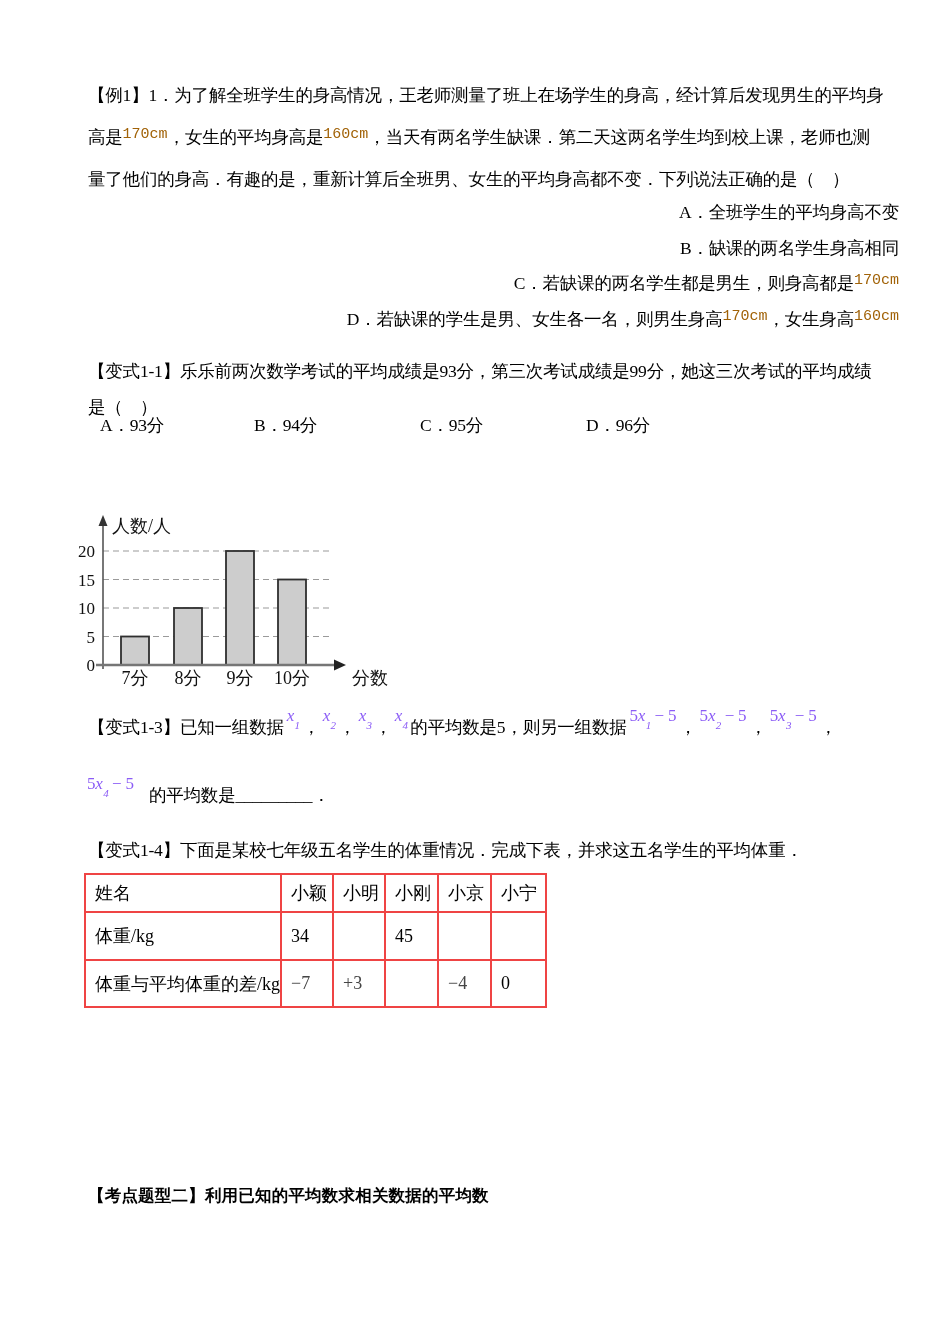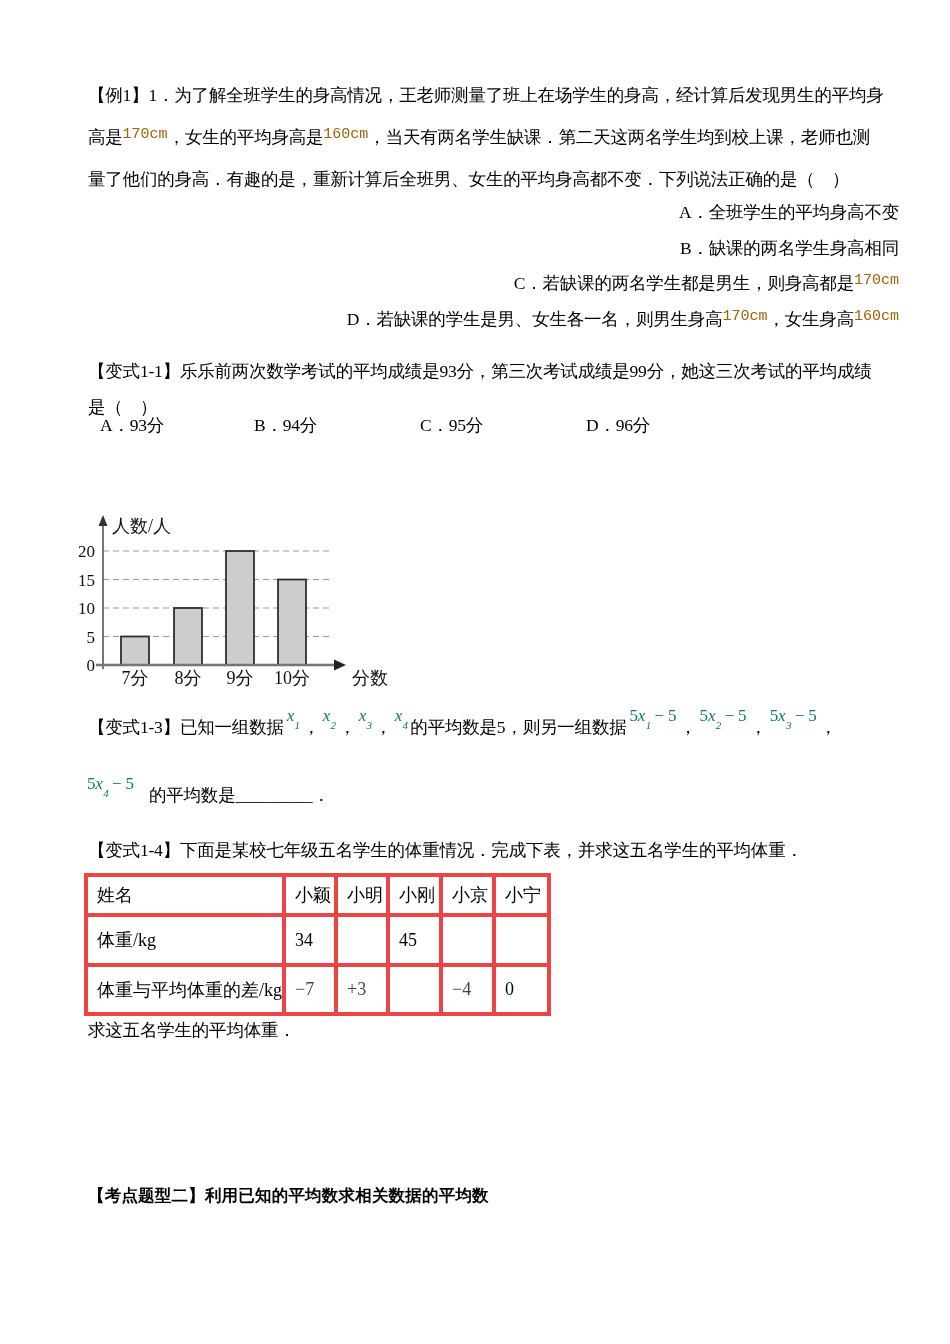--- a/index.html
+++ b/index.html
@@ -14,7 +14,7 @@
   .eqsup{position:relative;top:-5px;font-size:15px;letter-spacing:0;
          font-family:Liberation Mono, monospace;color:#a16207;}
   .raised{position:relative;top:-12px;display:inline-block;margin:0 3px;
-          font-size:17px;color:#0f766e;}
+          font-size:17px;color:#8b5cf6;}
   .raised i{font-style:italic;font-family:"Liberation Serif","DejaVu Serif",serif;}
   .raised sub{font-size:11px;position:relative;top:4px;left:0.5px;font-style:italic;}
   .mathline{height:44px;line-height:44px;white-space:nowrap;}

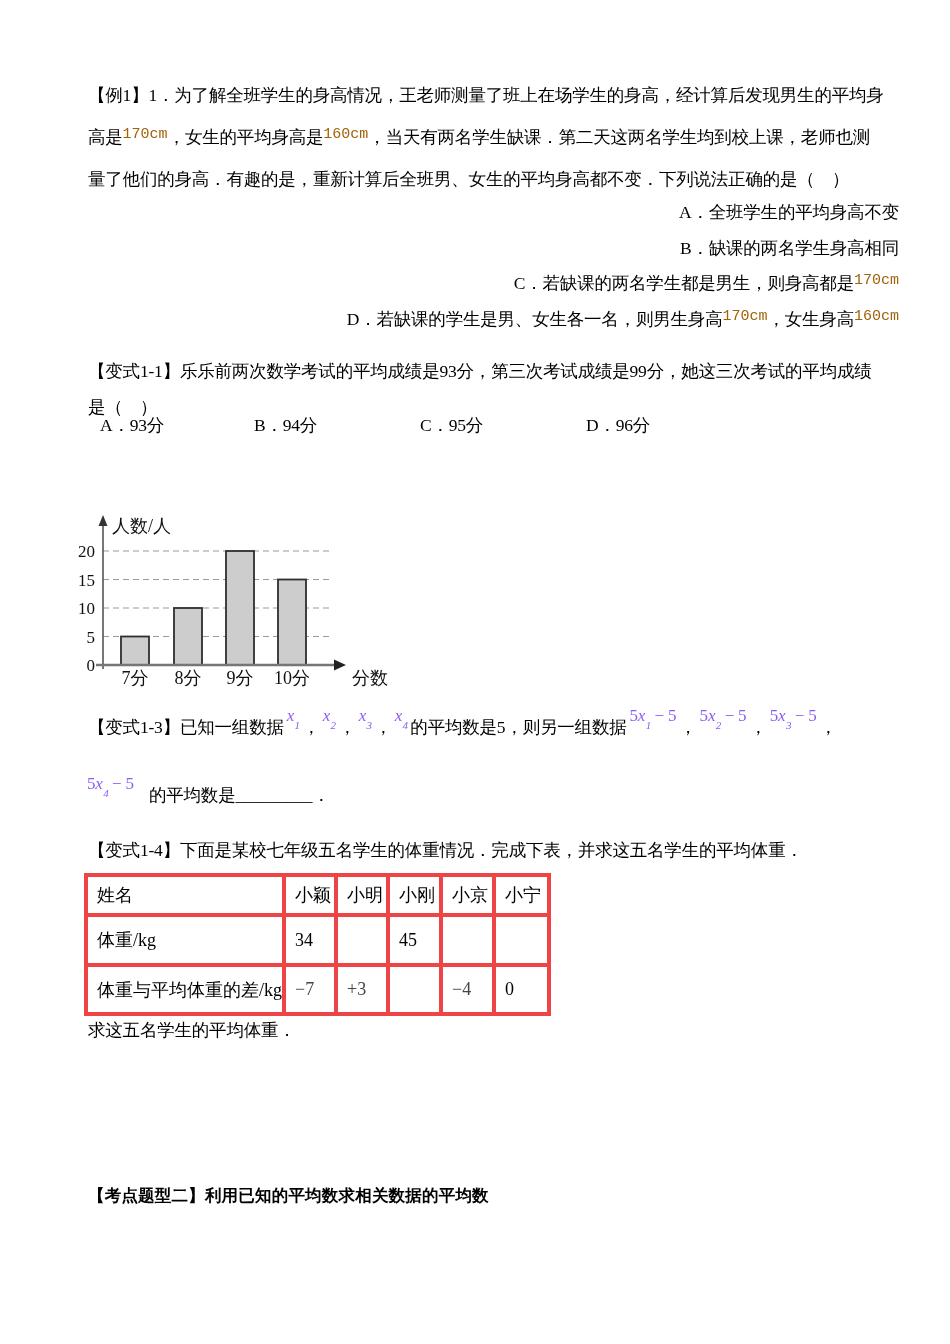--- a/index.html
+++ b/index.html
@@ -19,7 +19,7 @@
   .raised sub{font-size:11px;position:relative;top:4px;left:0.5px;font-style:italic;}
   .mathline{height:44px;line-height:44px;white-space:nowrap;}
   #weight-table{border-collapse:collapse;table-layout:fixed;}
-  #weight-table td{border:4px solid #ef4444;padding:0 0 0 9px;vertical-align:middle;
+  #weight-table td{border:2px solid #ef4444;padding:0 0 0 9px;vertical-align:middle;
                    font-size:18px;white-space:nowrap;}
   #weight-table tr:nth-child(1) td{height:36px;}
   #weight-table tr:nth-child(2) td{height:46px;margin-left:19px;}

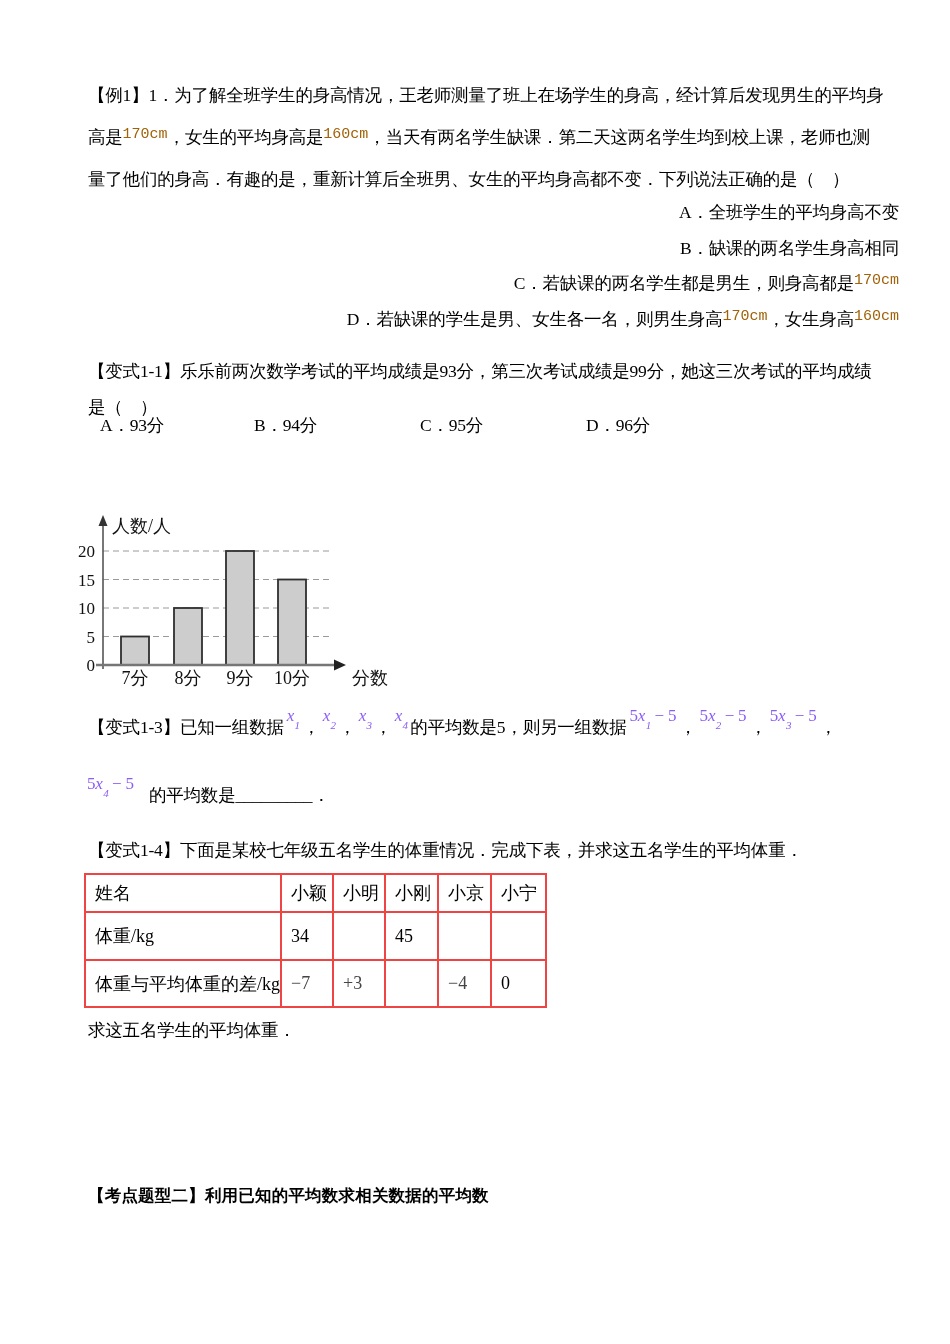--- a/index.html
+++ b/index.html
@@ -154,9 +154,6 @@
       </tbody>
     </table>
 
-  <div class="abs body-text" style="top:1016px;left:88px;width:600px;height:28px;line-height:28px;">
-    <span>求这五名学生的平均体重．</span>
-  </div>
 
   <div class="abs h2-title" style="top:1180px;left:88px;width:820px;height:30px;line-height:30px;">
     <span>【考点题型二】利用已知的平均数求相关数据的平均数</span>

